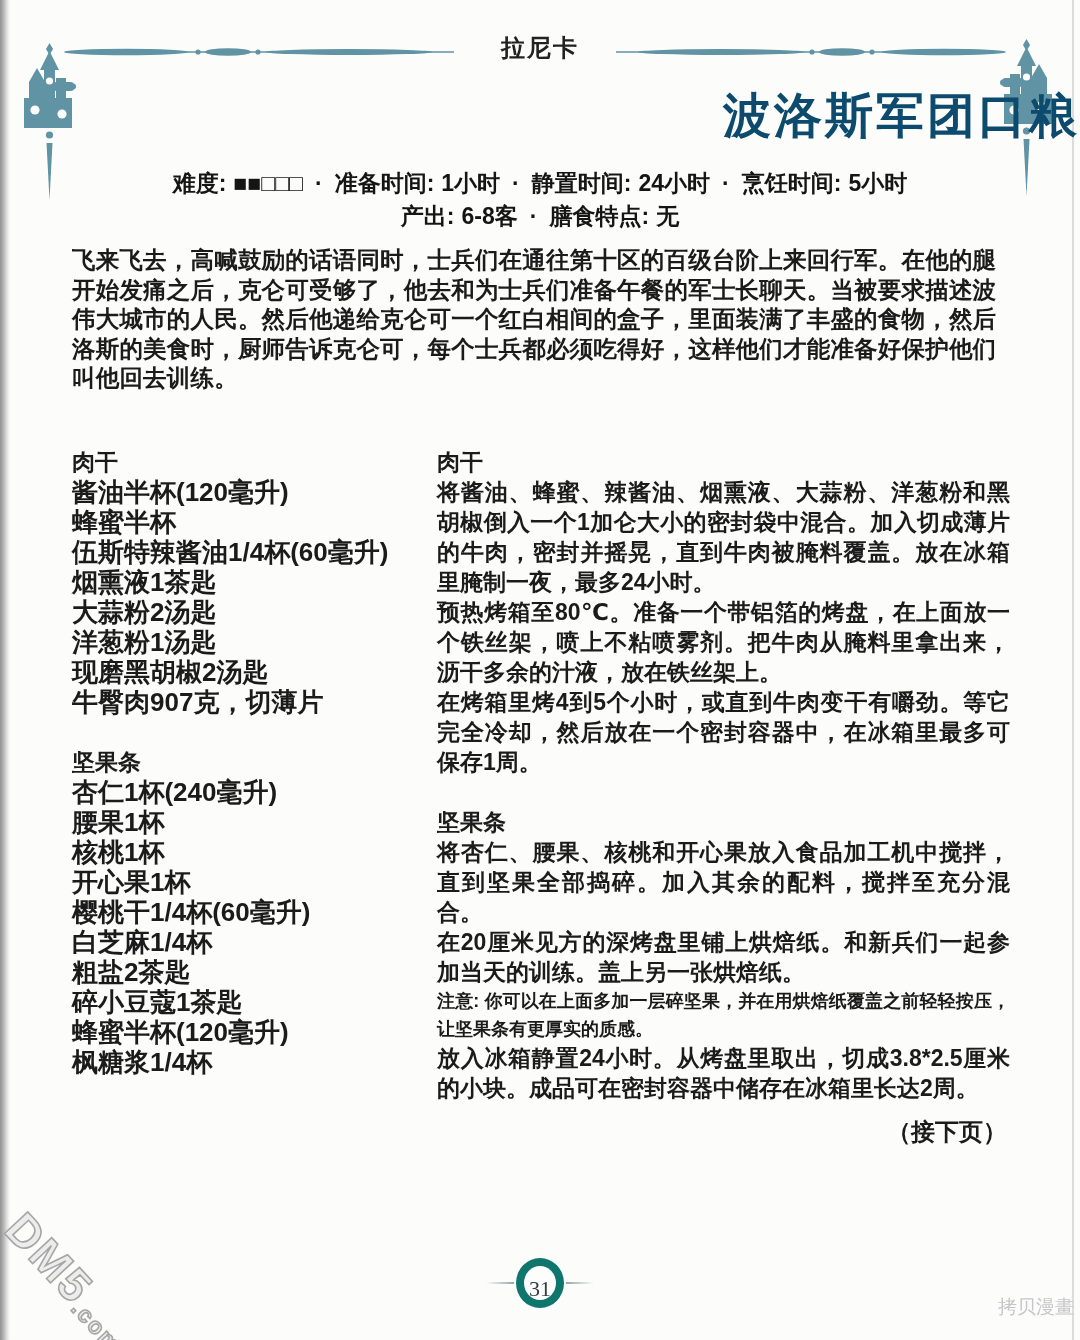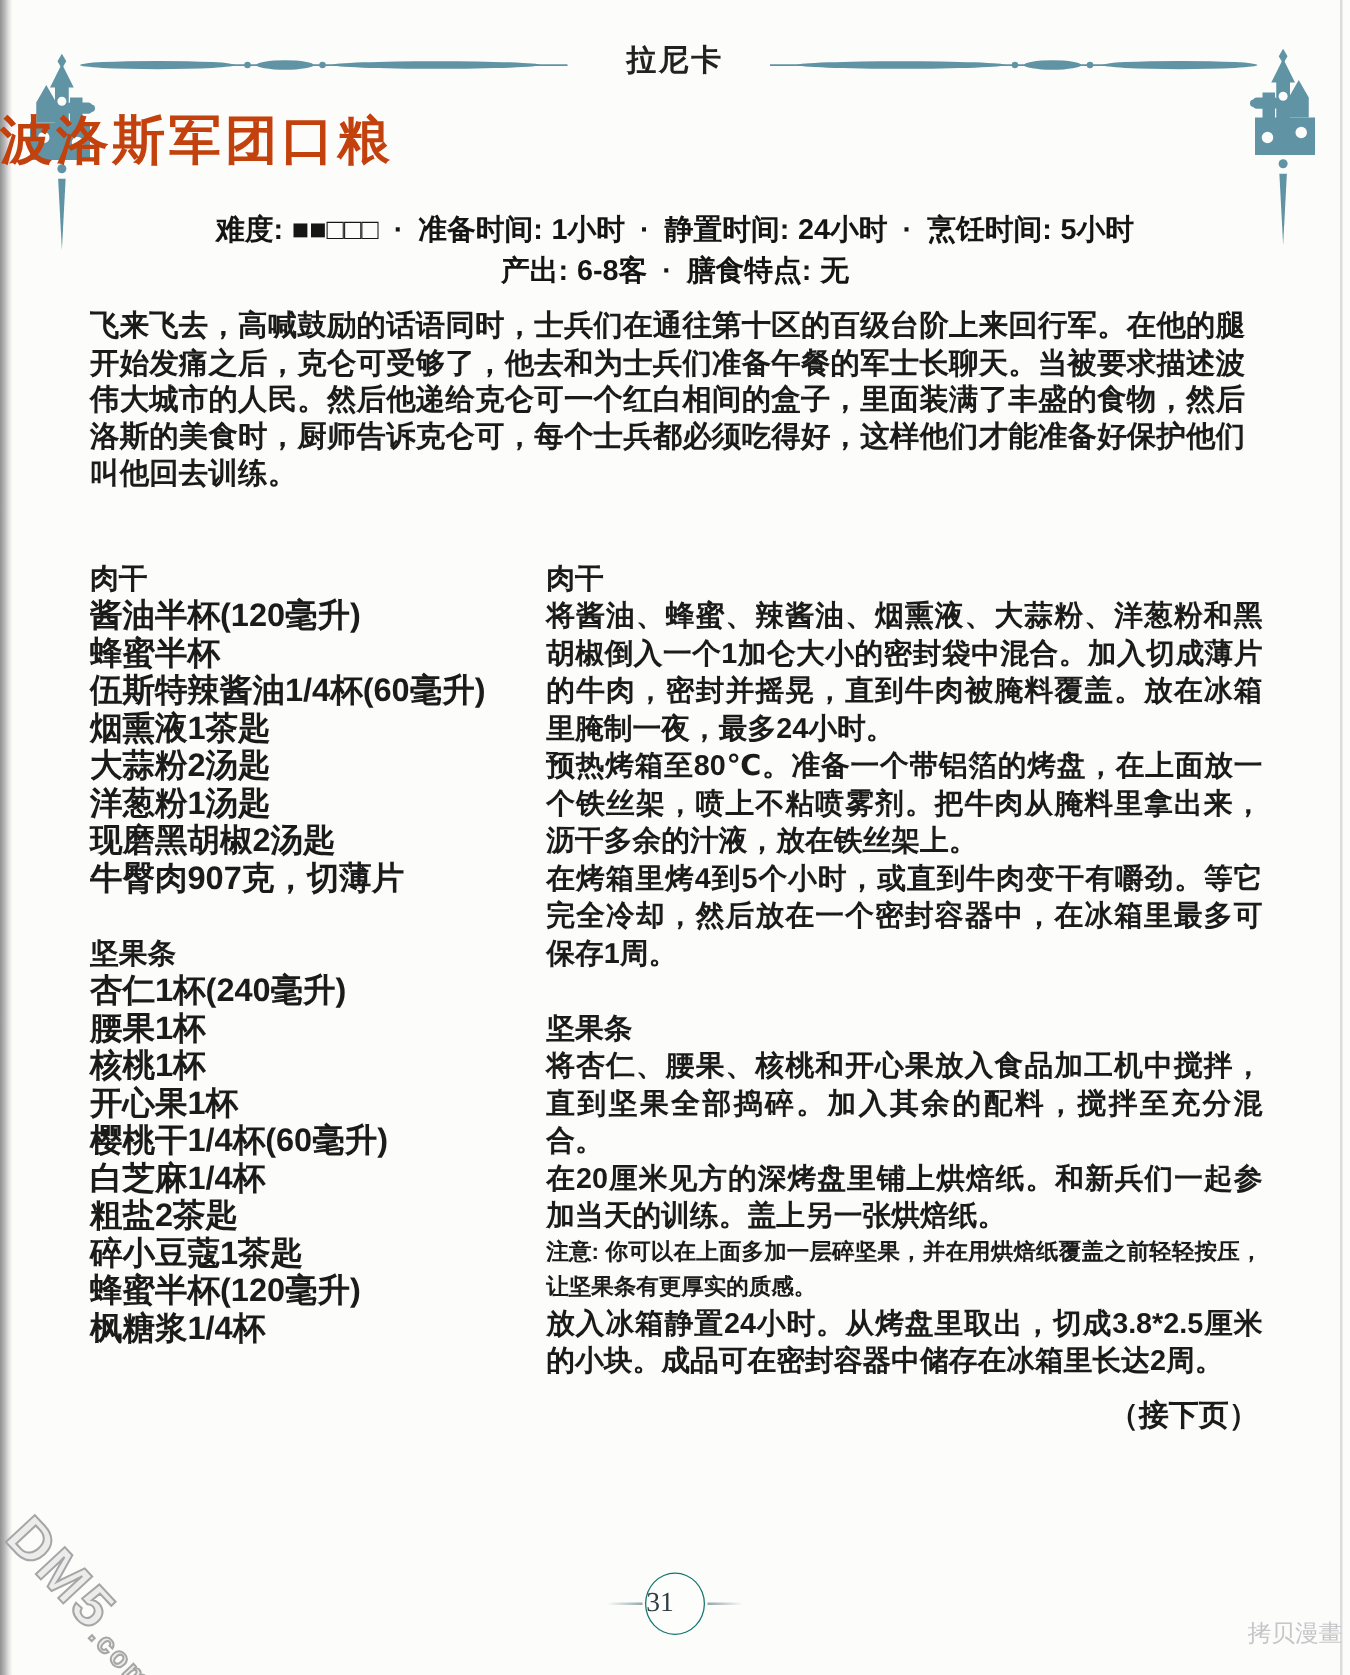--- a/index.html
+++ b/index.html
@@ -33,7 +33,7 @@
   .castle.right { left: 1000px; top: 38px; transform: scaleX(-1); }
   .title {
     position: absolute; left: 0; top: 84px; width: 100%;
-    text-align: left; font-size: 42px; letter-spacing: 3px; color: #c2410c;
+    text-align: right; font-size: 48px; letter-spacing: 3px; color: #0c4a6e;
   }
   .meta-line {
     position: absolute; left: 0; width: 100%;

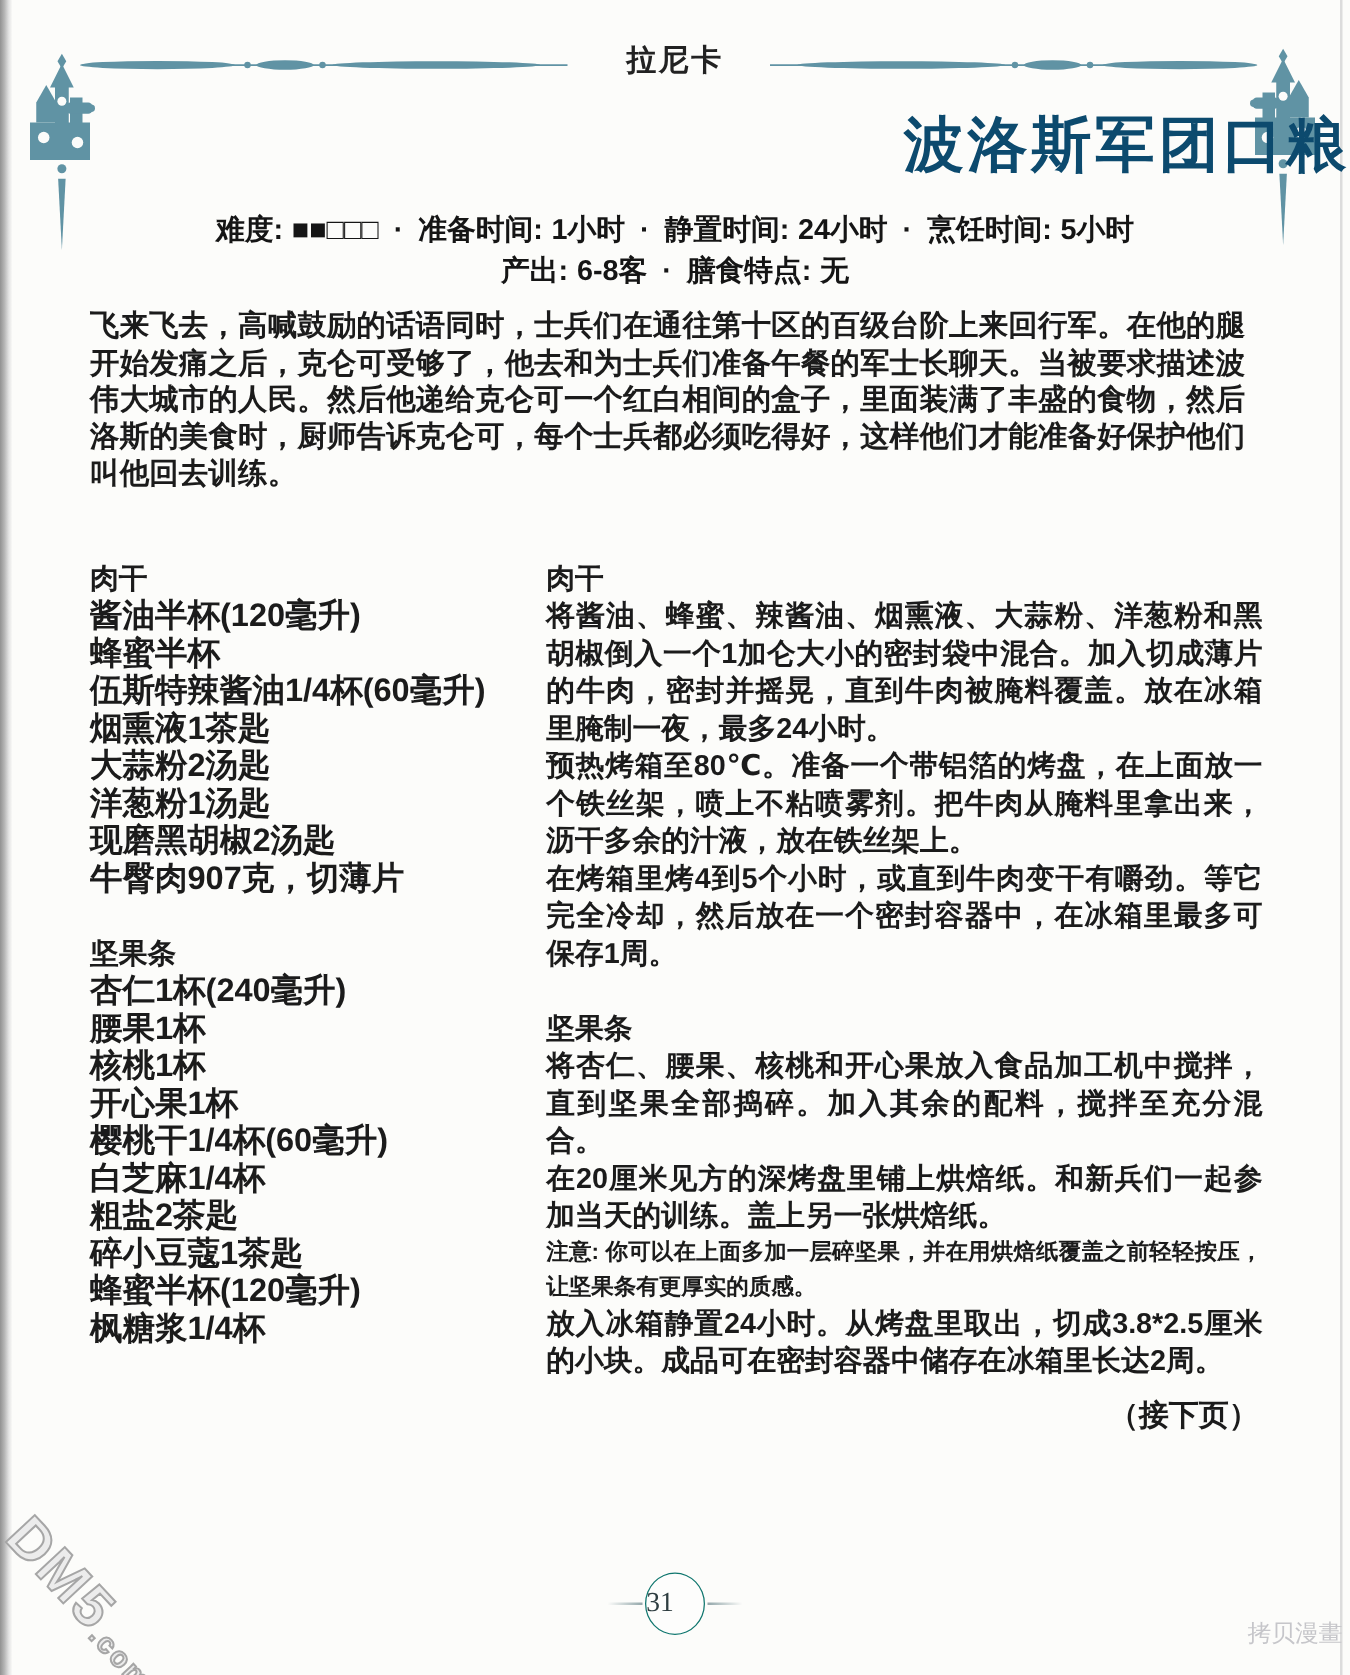--- a/index.html
+++ b/index.html
@@ -64,8 +64,8 @@
   
   .page-oval {
     position: absolute; left: 516px; top: 1258px; width: 48px; height: 50px;
-    border: 1px solid #0f766e; border-radius: 50%; background: #fdfdfc;
-    line-height: 46px;
+    border: 8px solid #0f766e; border-radius: 50%; background: #fdfdfc;
+    text-align: center; line-height: 46px;
     font-family: "Liberation Serif", "DejaVu Serif", serif;
     font-weight: normal; font-size: 22px; color: #2e3d40;
   }

